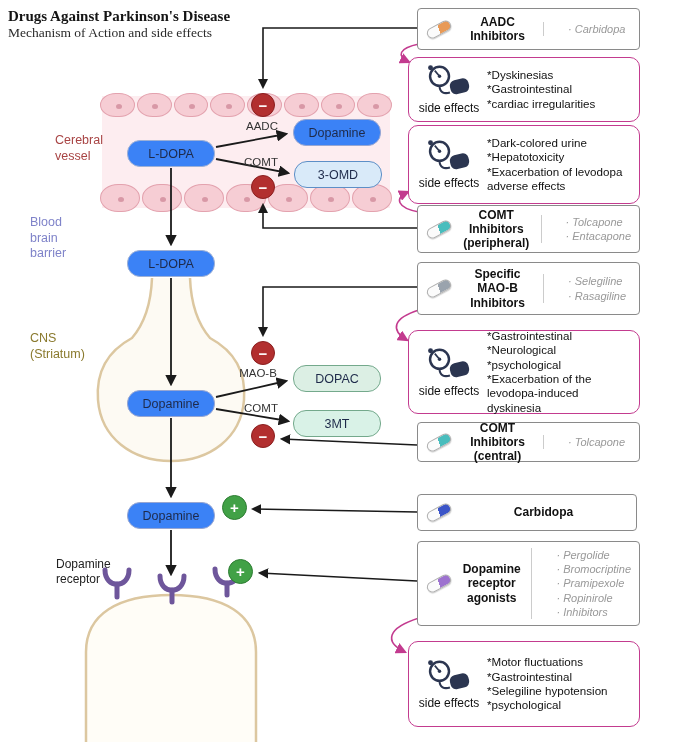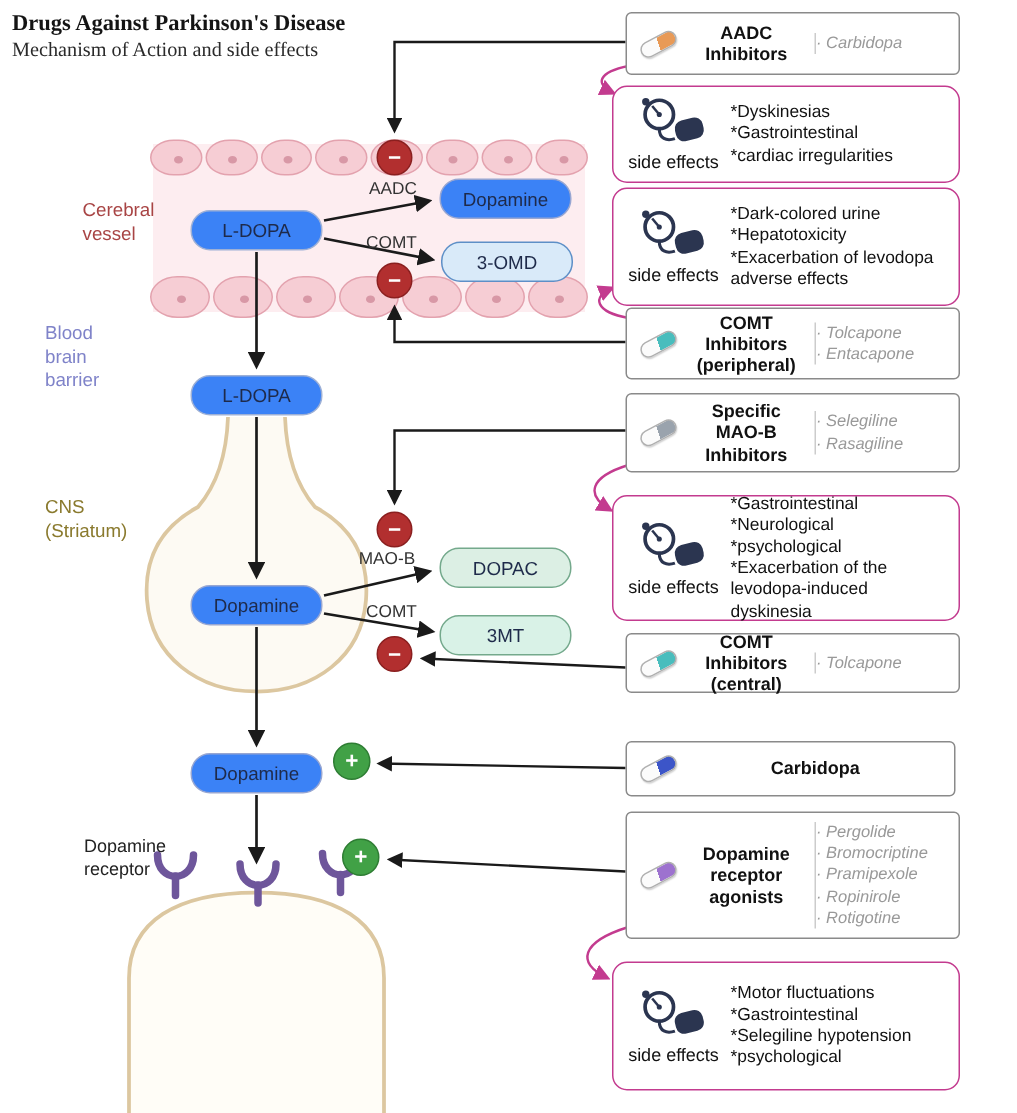--- a/index.html
+++ b/index.html
@@ -47,7 +47,7 @@
           background: linear-gradient(100deg, #fbfbfb 50%, var(--pc, #ccc) 50%);
           transform: rotate(-28deg); flex: 0 0 auto; box-shadow: 0 1px 1px rgba(0,0,0,.18); }
   .dname { font-weight: bold; font-size: 12px; text-align: center; color: #111; flex: 1; line-height: 1.18; }
-  .dlist { border-left: 1px solid #ccc; padding-left: 0; font-style: italic; color: #999;
+  .dlist { border-left: 1px solid #ccc; padding-left: 24px; font-style: italic; color: #999;
            font-size: 11px; line-height: 1.3; min-width: 88px; }
 
   .sebox { position: absolute; display: flex; align-items: center; background: #fff;

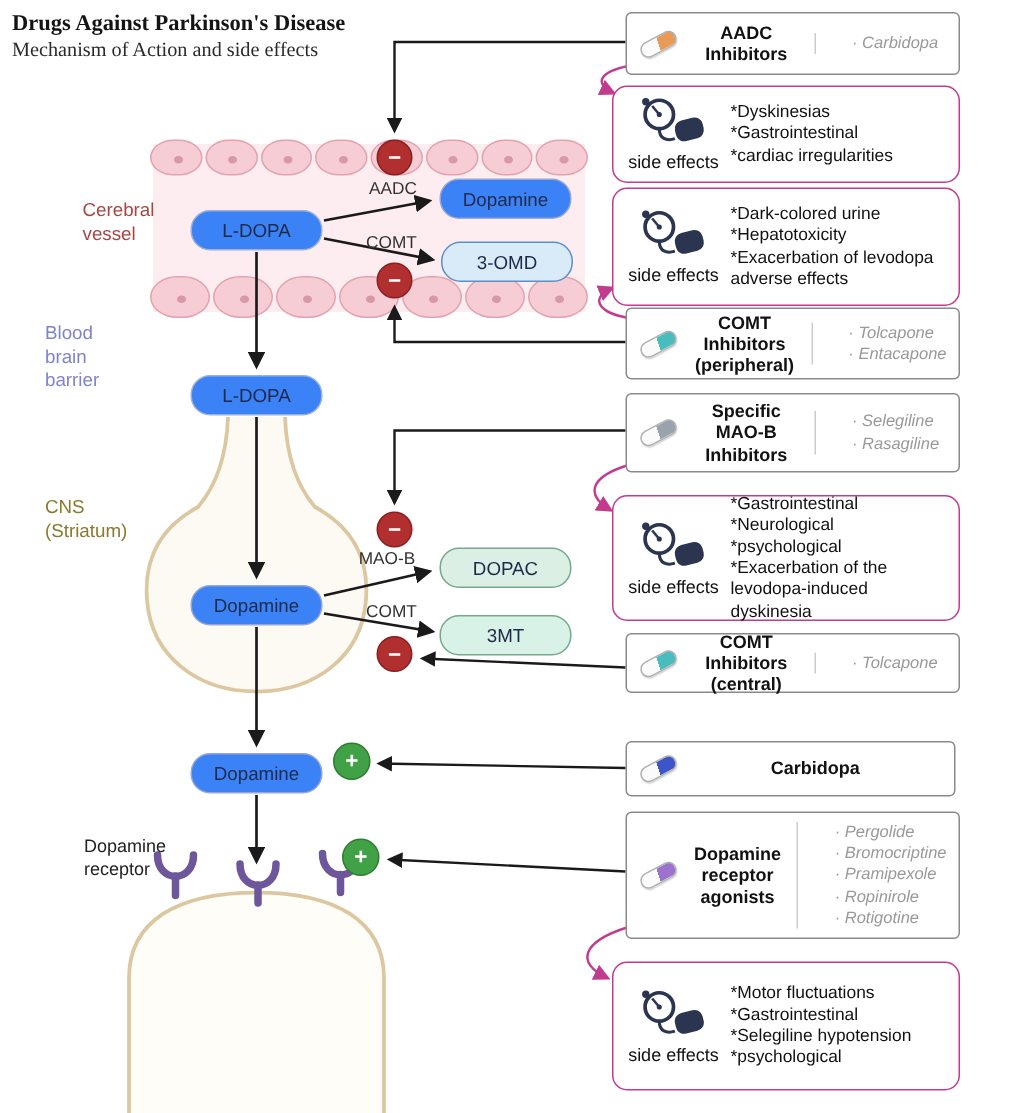--- a/index.html
+++ b/index.html
@@ -214,7 +214,7 @@
       <div>· Bromocriptine</div>
       <div>· Pramipexole</div>
       <div>· Ropinirole</div>
-      <div>· Rotigotine</div>
+      <div>· Inhibitors</div>
     </div>
   </div>
 

